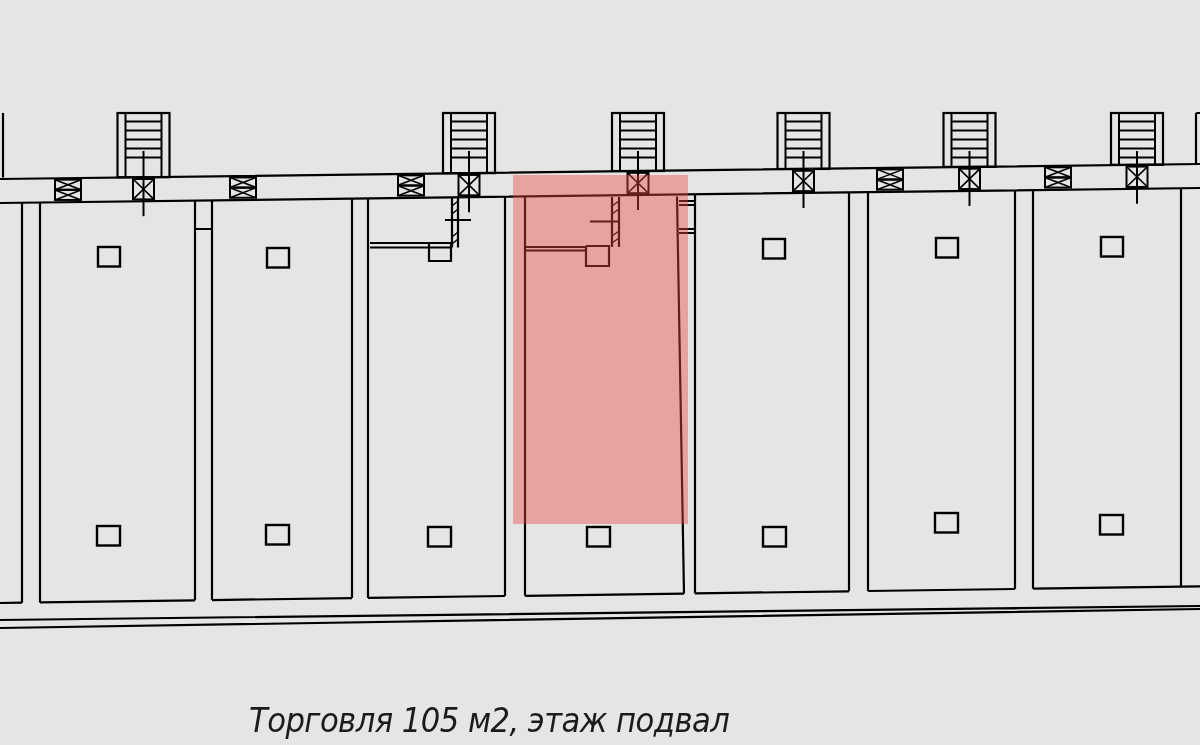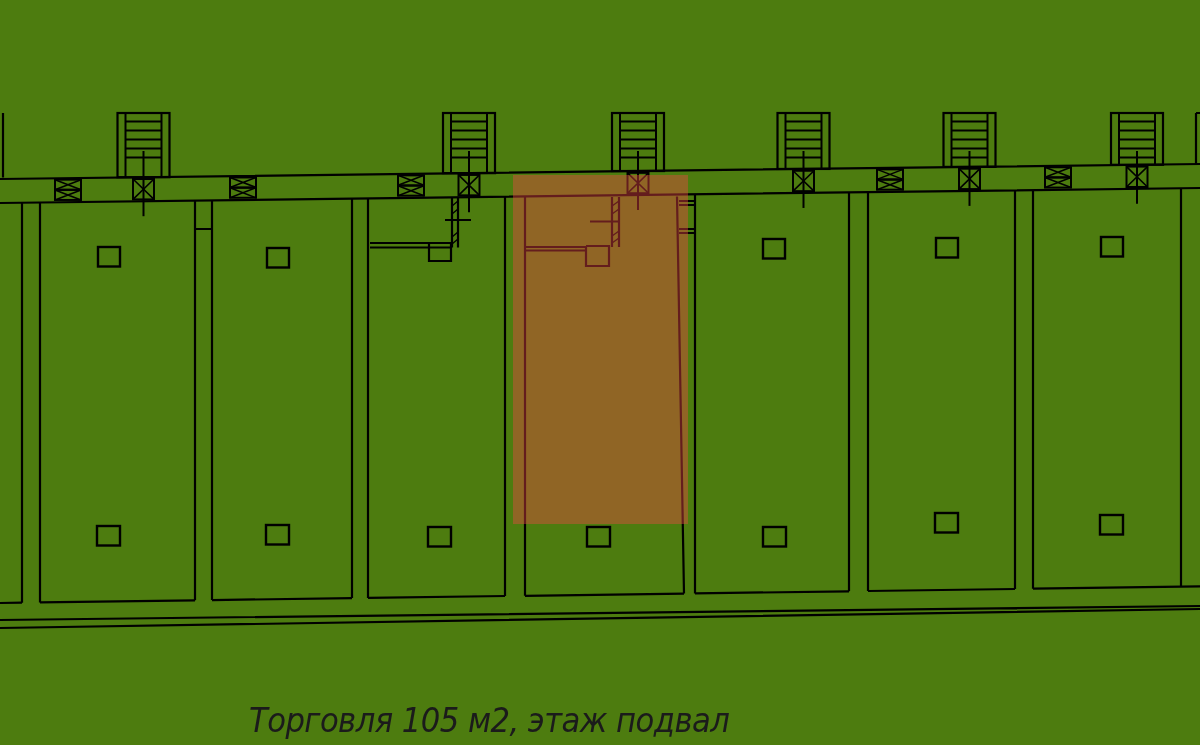--- a/index.html
+++ b/index.html
@@ -6,7 +6,7 @@
   .canvas{
     position:relative;
     width:1200px;height:745px;
-    background:#4d7c0f;
+    background:#e5e5e5;
     overflow:hidden;
     font-family:"Liberation Sans","DejaVu Sans",sans-serif;
   }

